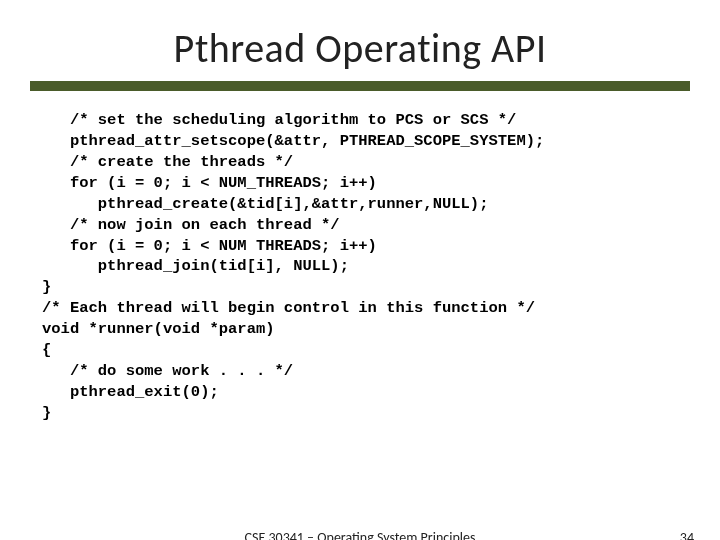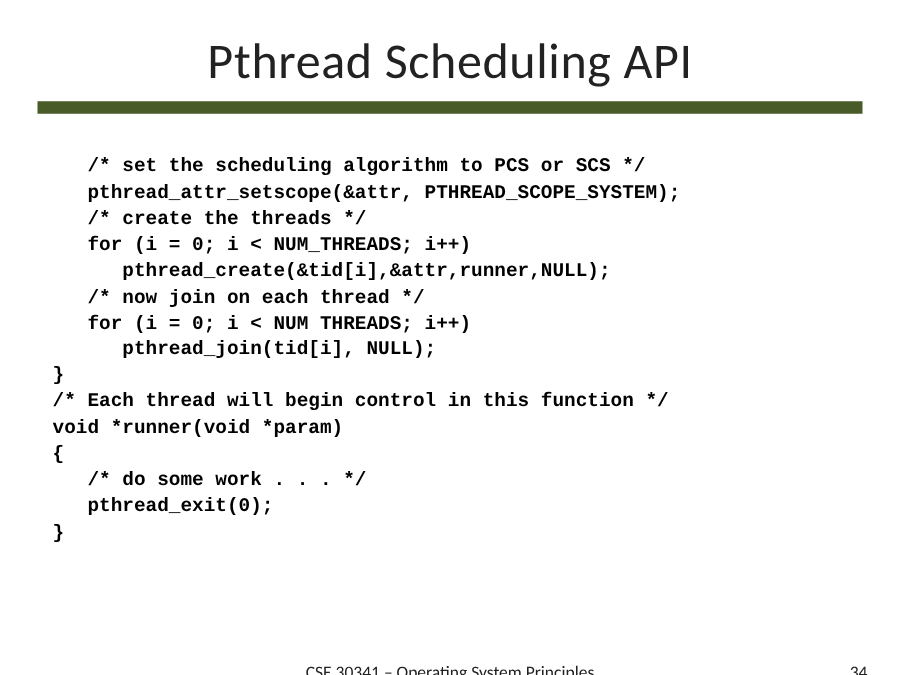--- a/index.html
+++ b/index.html
@@ -60,7 +60,7 @@
 <body>
 
 <div class="slide">
-  <div class="title">Pthread Scheduling API</div>
+  <div class="title">Pthread Operating API</div>
   <div class="rule"></div>
   <div class="code" id="code-block">   /* set the scheduling algorithm to PCS or SCS */
    pthread_attr_setscope(&amp;attr, PTHREAD_SCOPE_SYSTEM);

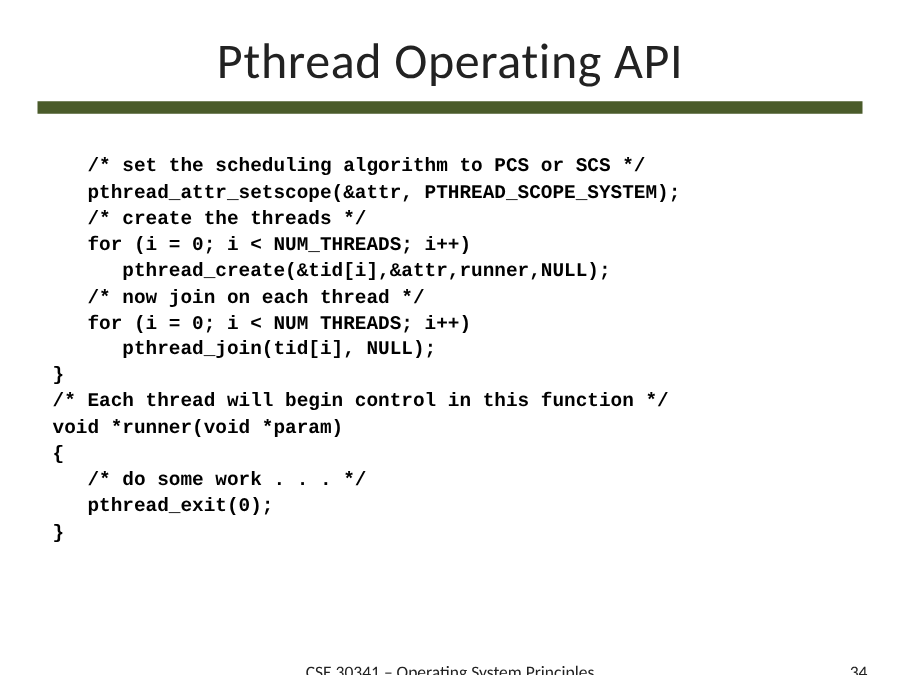--- a/index.html
+++ b/index.html
@@ -38,7 +38,7 @@
     line-height: 1.35;
     white-space: pre;
     color: #000;
-    margin: 32px 0 0 42px;
+    margin: 19px 0 0 42px;
   }
   .footer-course {
     position: absolute;

